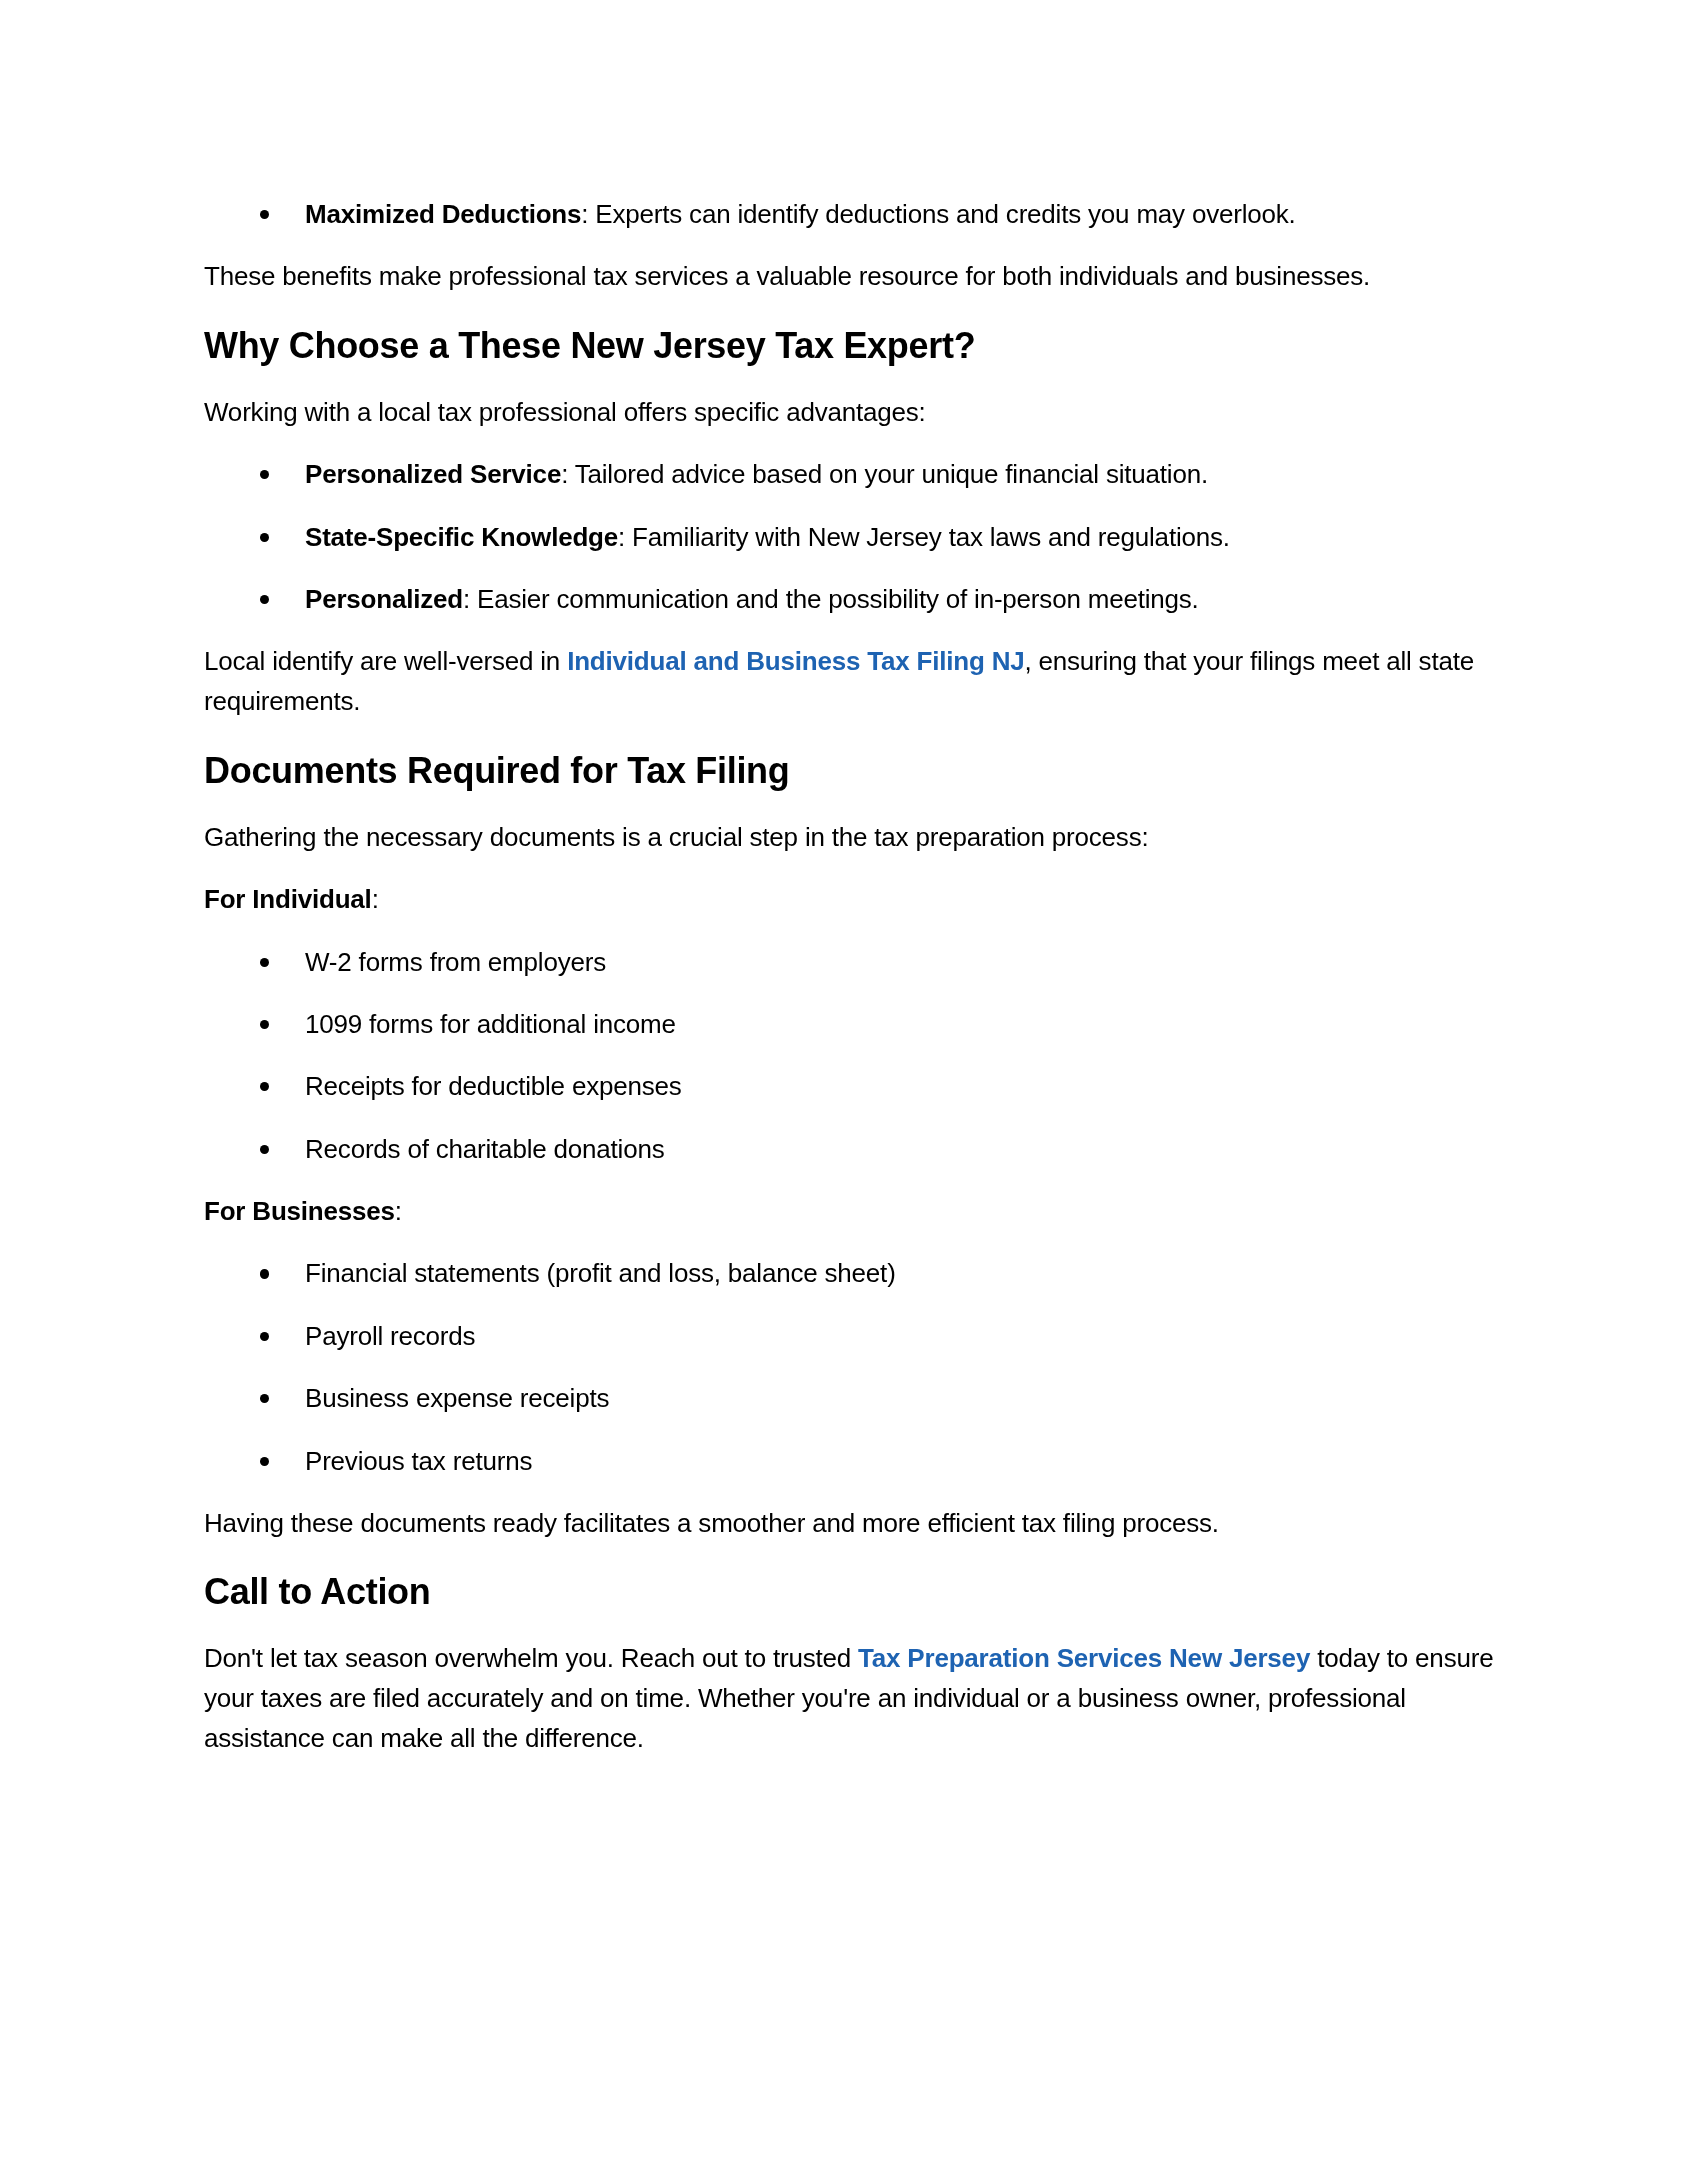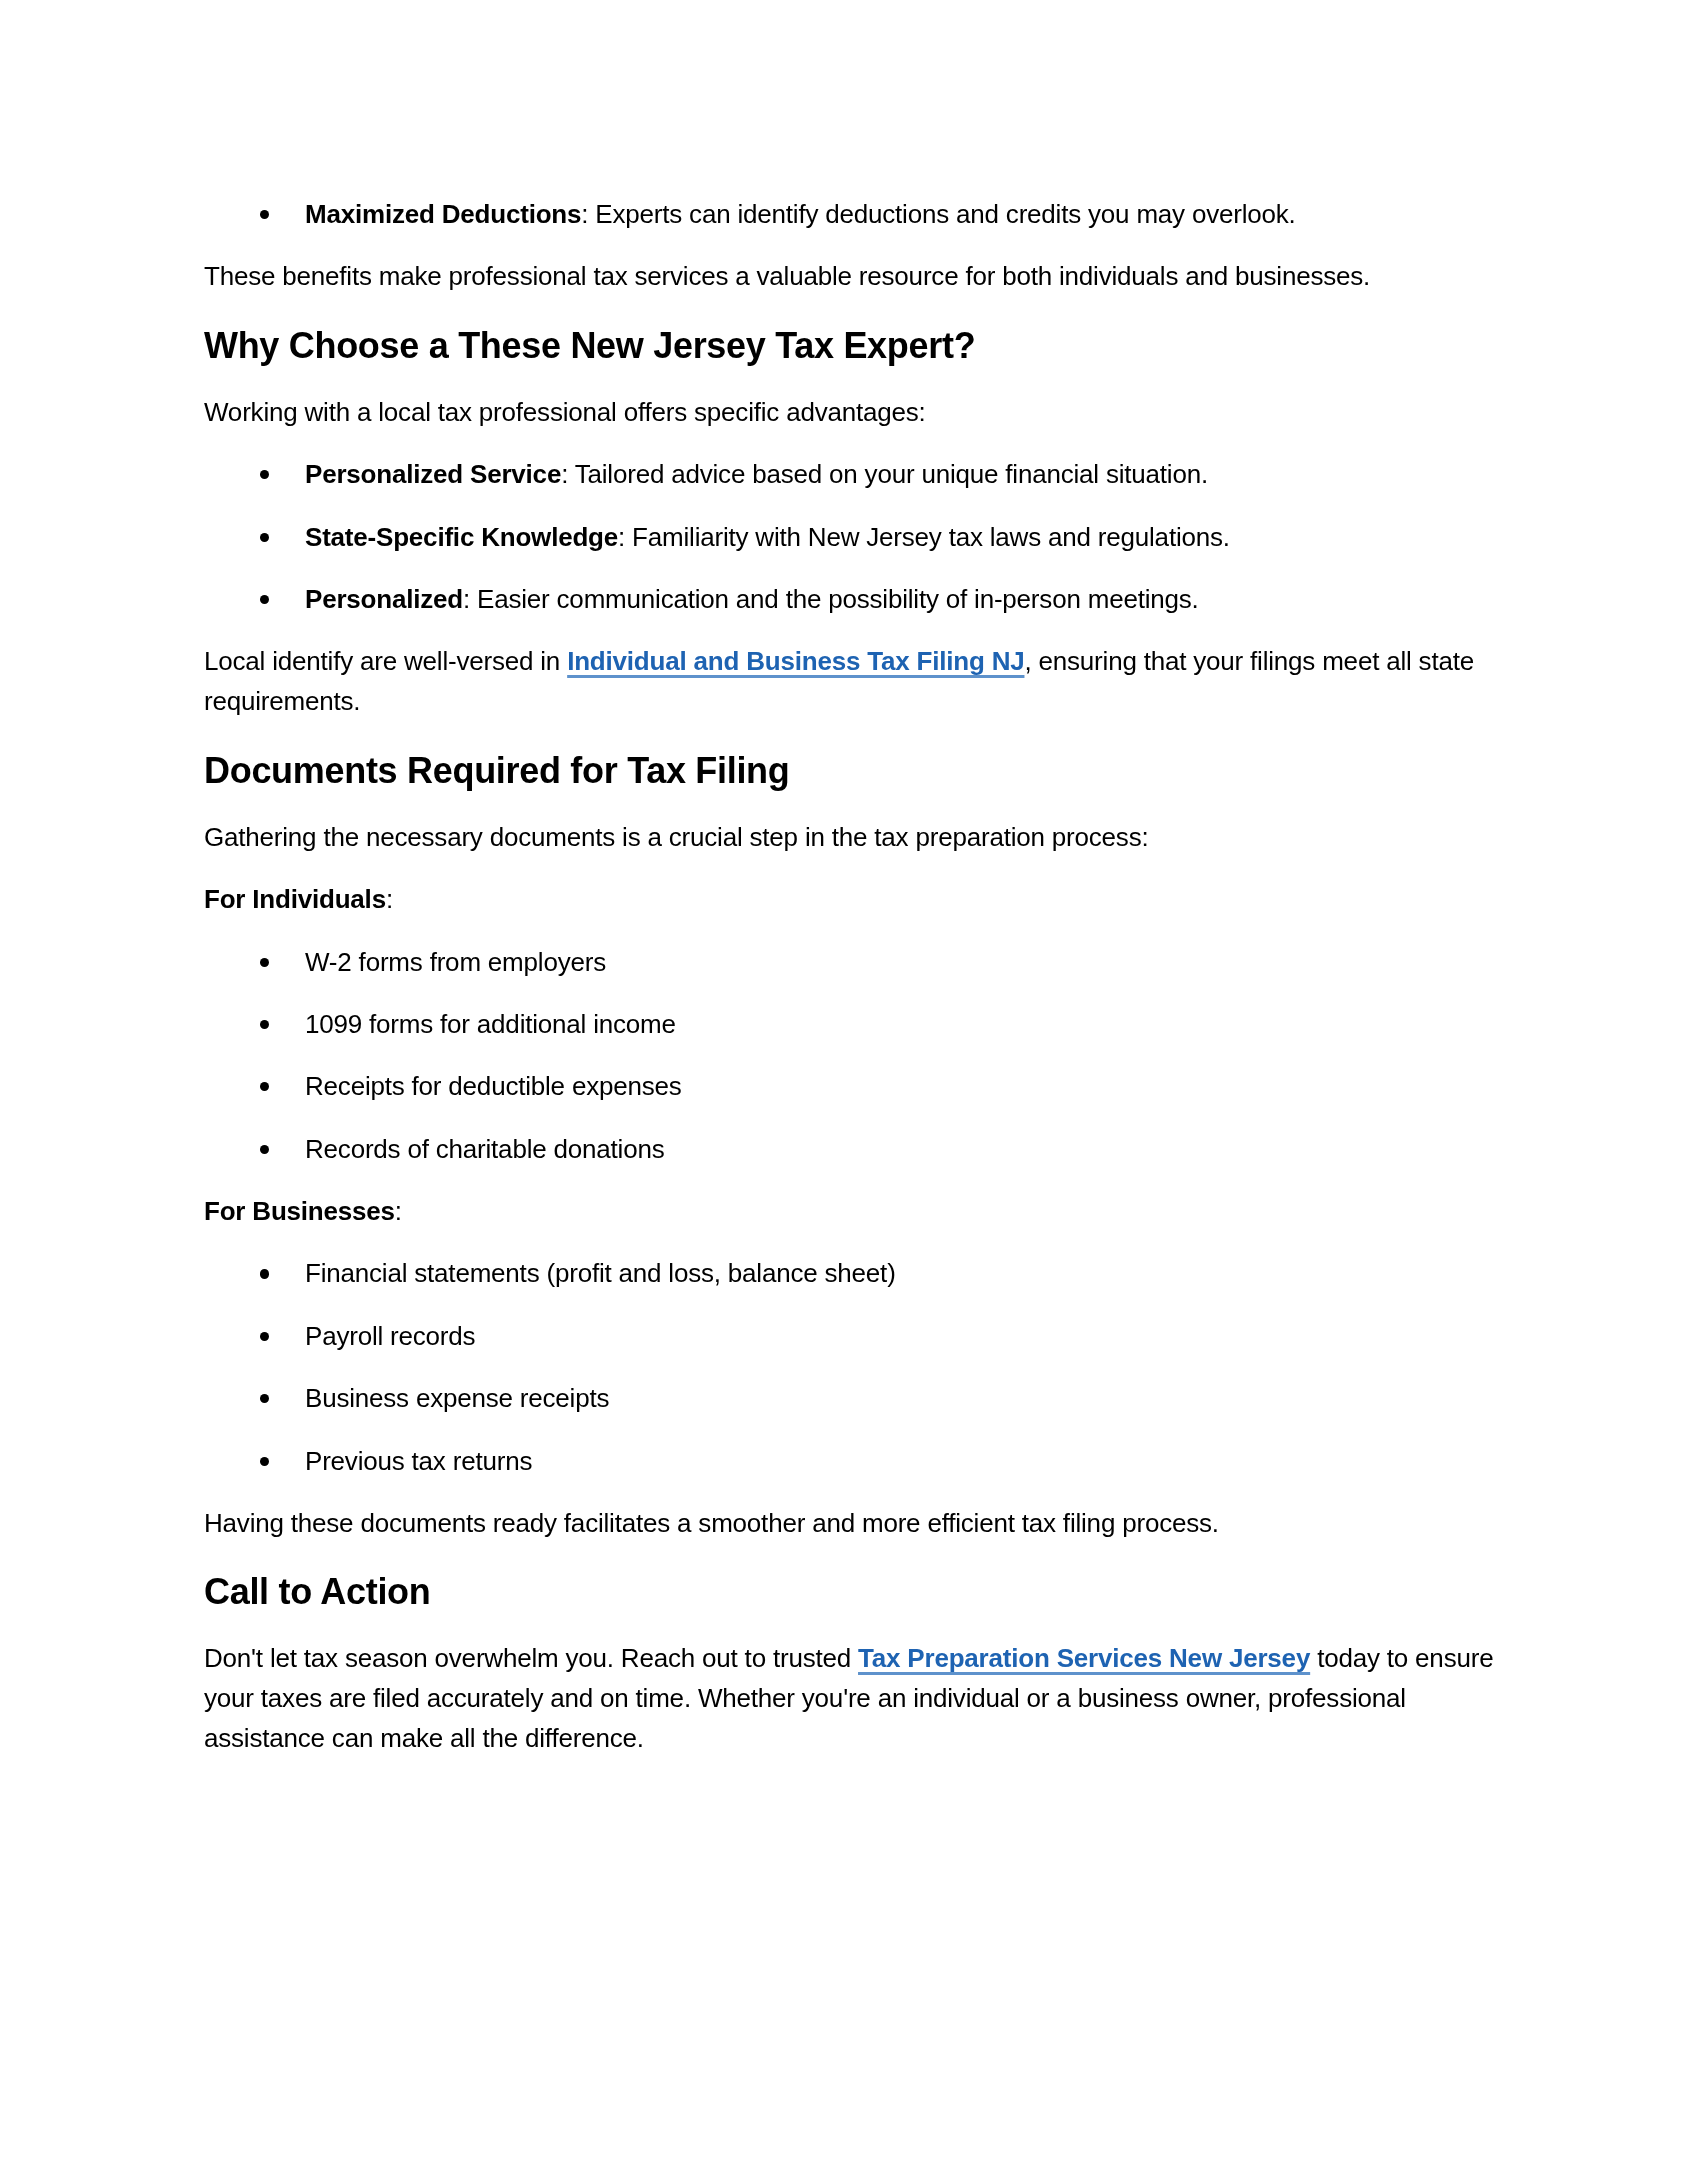--- a/index.html
+++ b/index.html
@@ -46,7 +46,6 @@
   a.doclink {
     color: #1E63B2;
     font-weight: bold;
-    text-decoration: underline;
     text-decoration-thickness: 2.6px;
     text-underline-offset: 5.3px;
     text-decoration-color: #5E92CC;

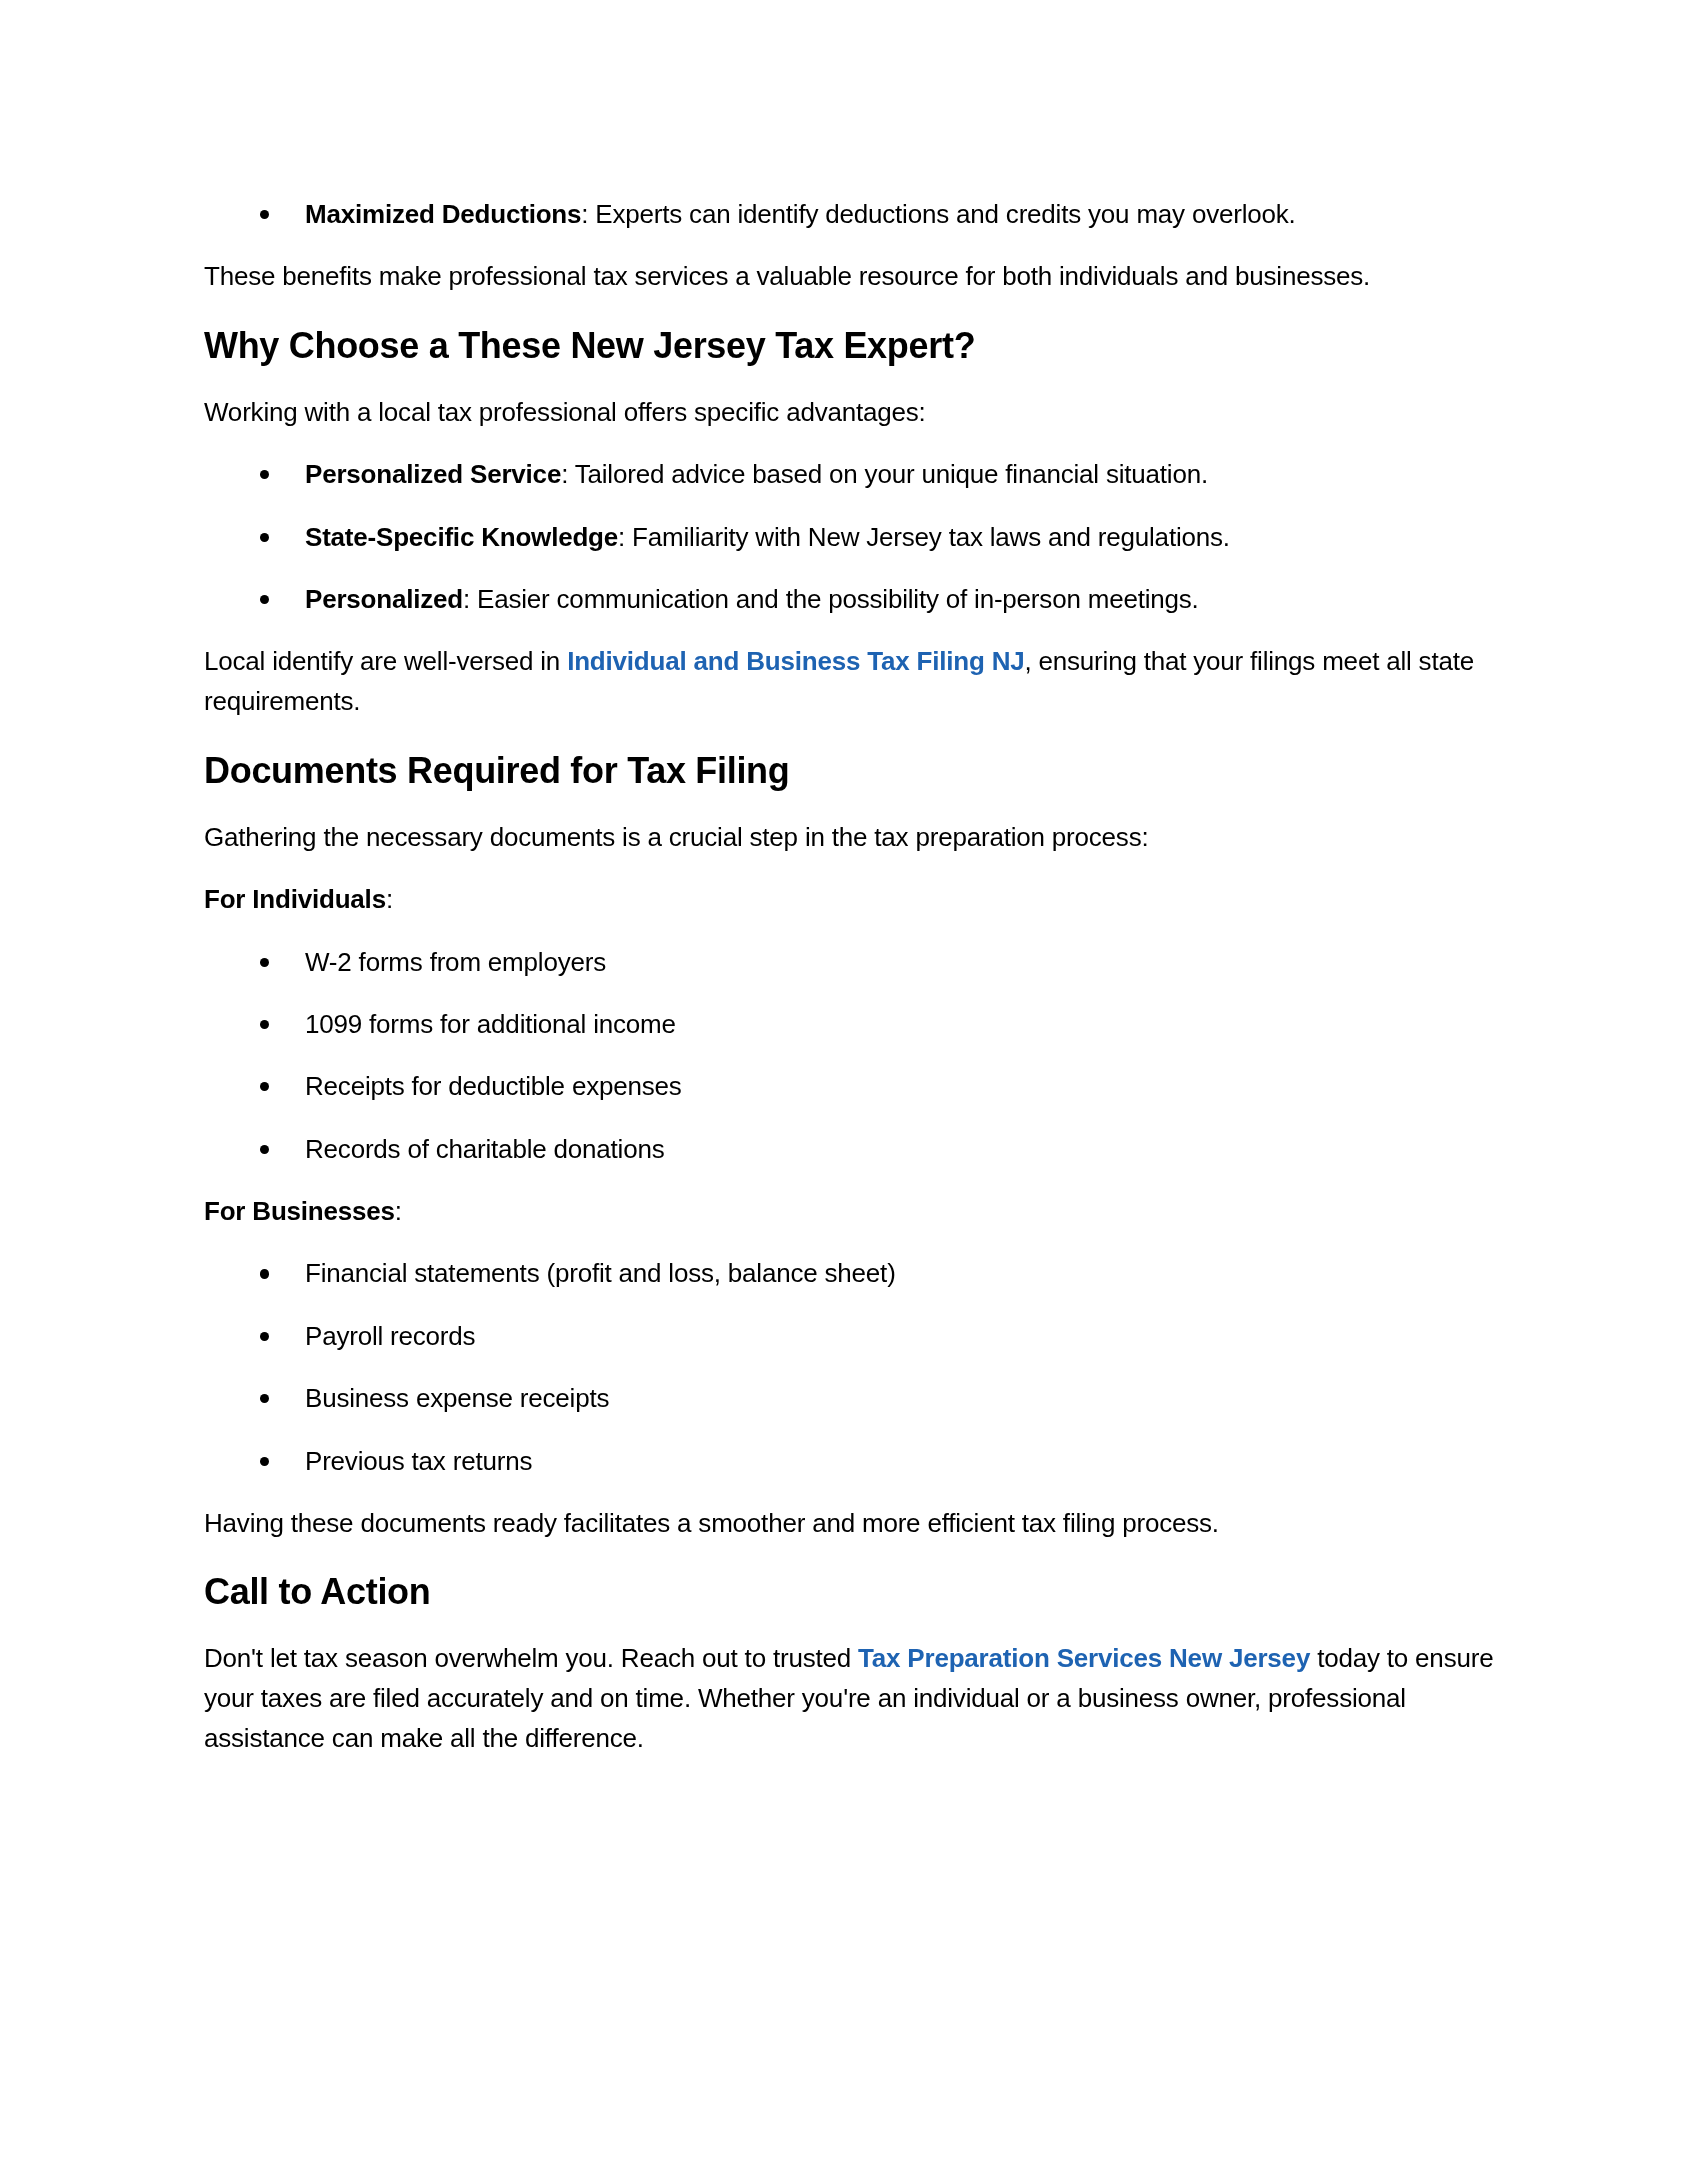--- a/index.html
+++ b/index.html
@@ -80,7 +80,7 @@
 
     <p>Gathering the necessary documents is a crucial step in the tax preparation process:</p>
 
-    <p><span class="b">For Individuals</span><span>:</span></p>
+    <p><span class="b">For Individual</span><span>:</span></p>
 
     <ul>
       <li>W-2 forms from employers</li>

